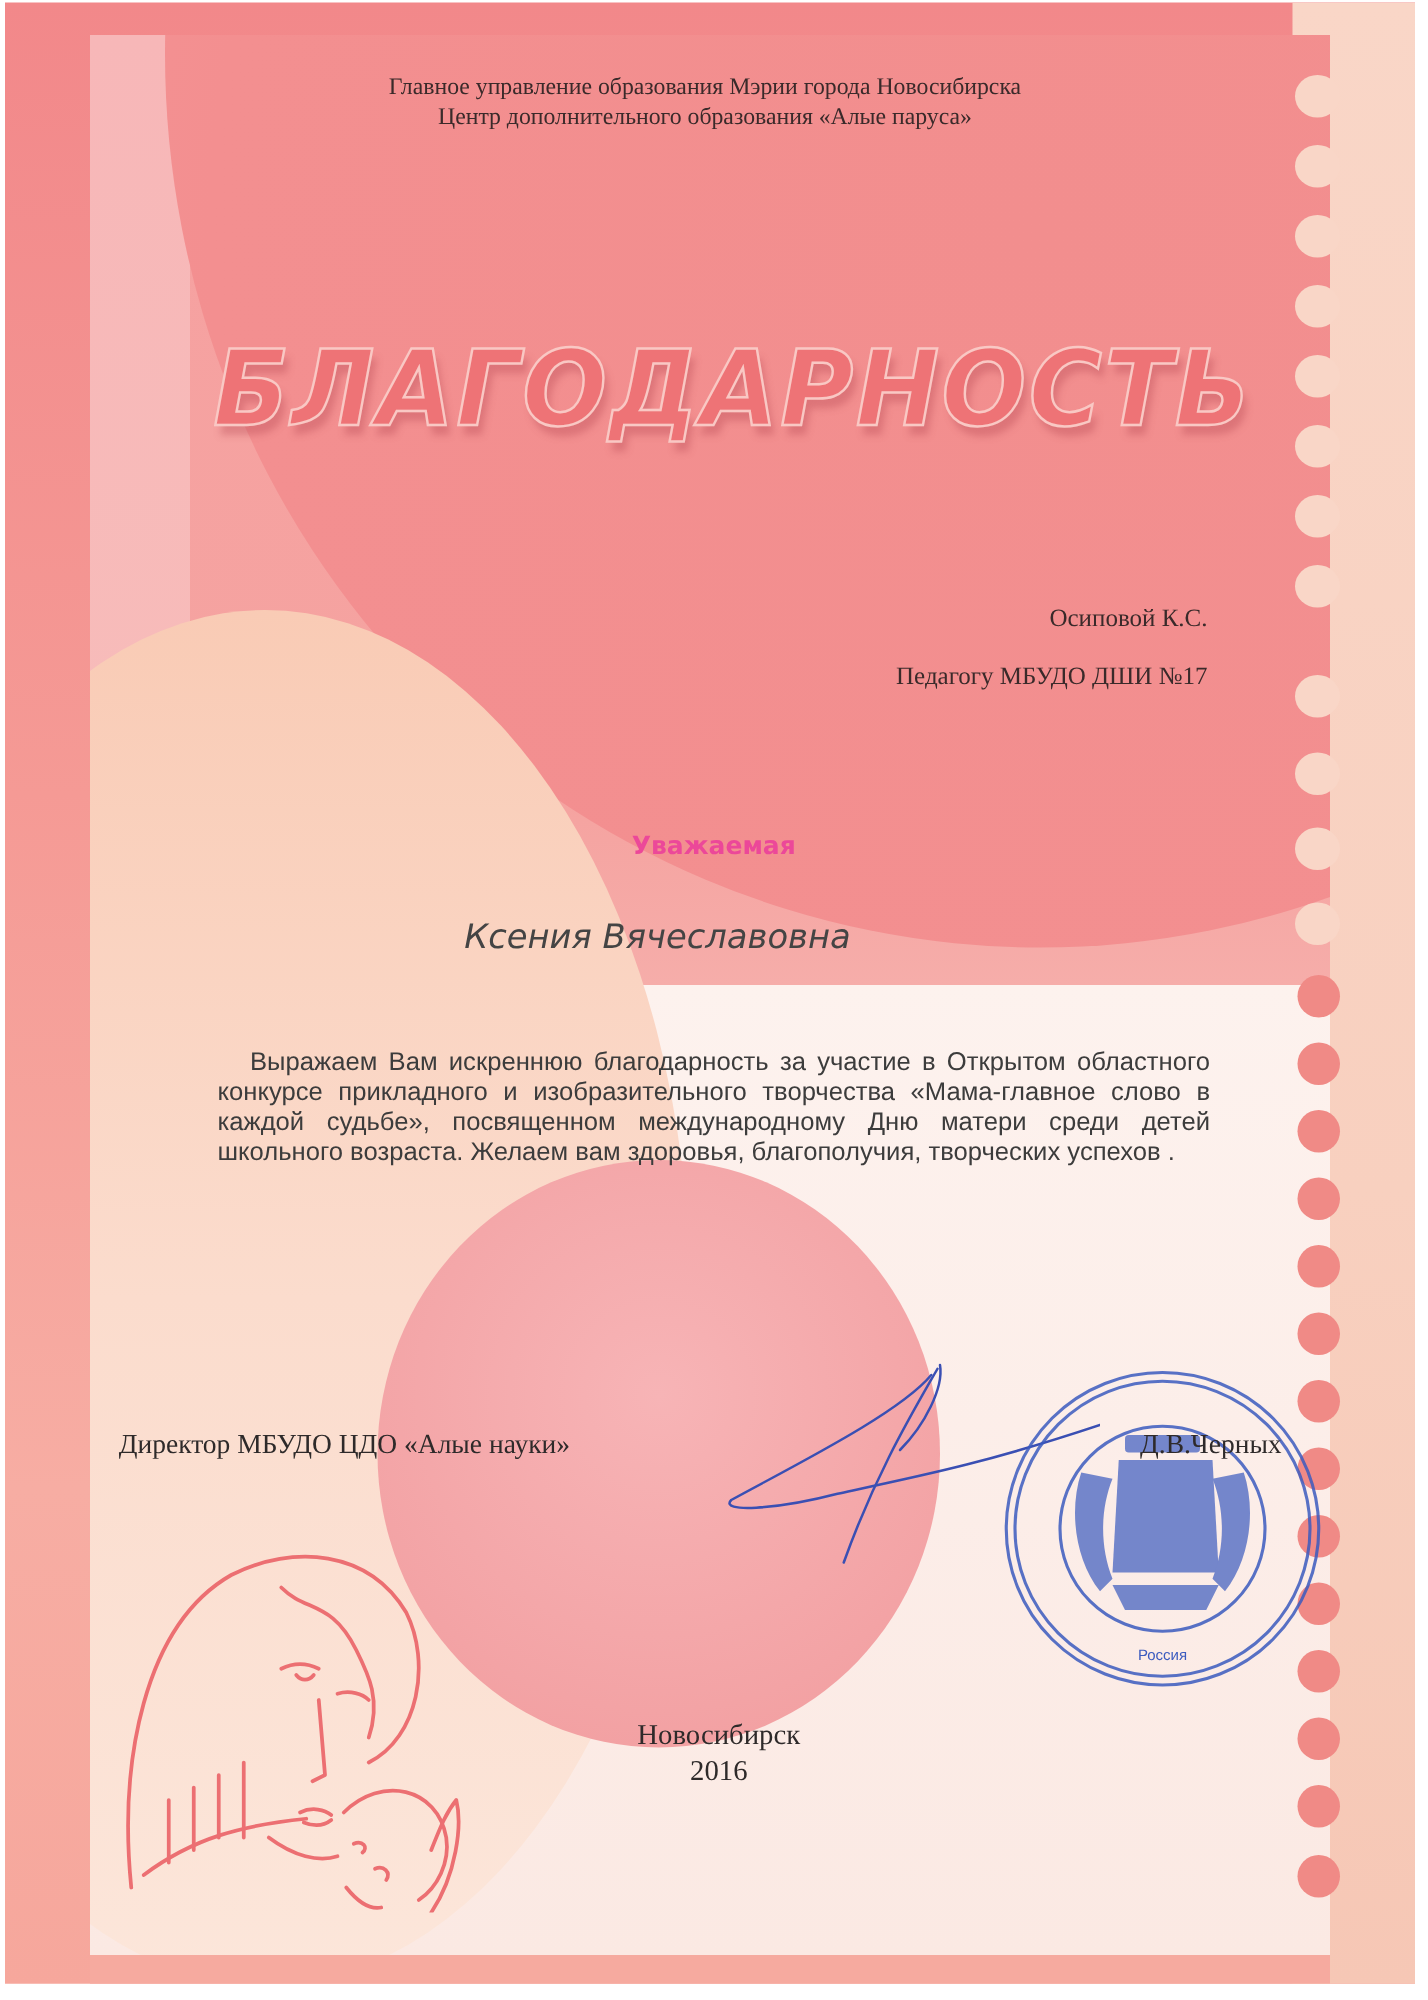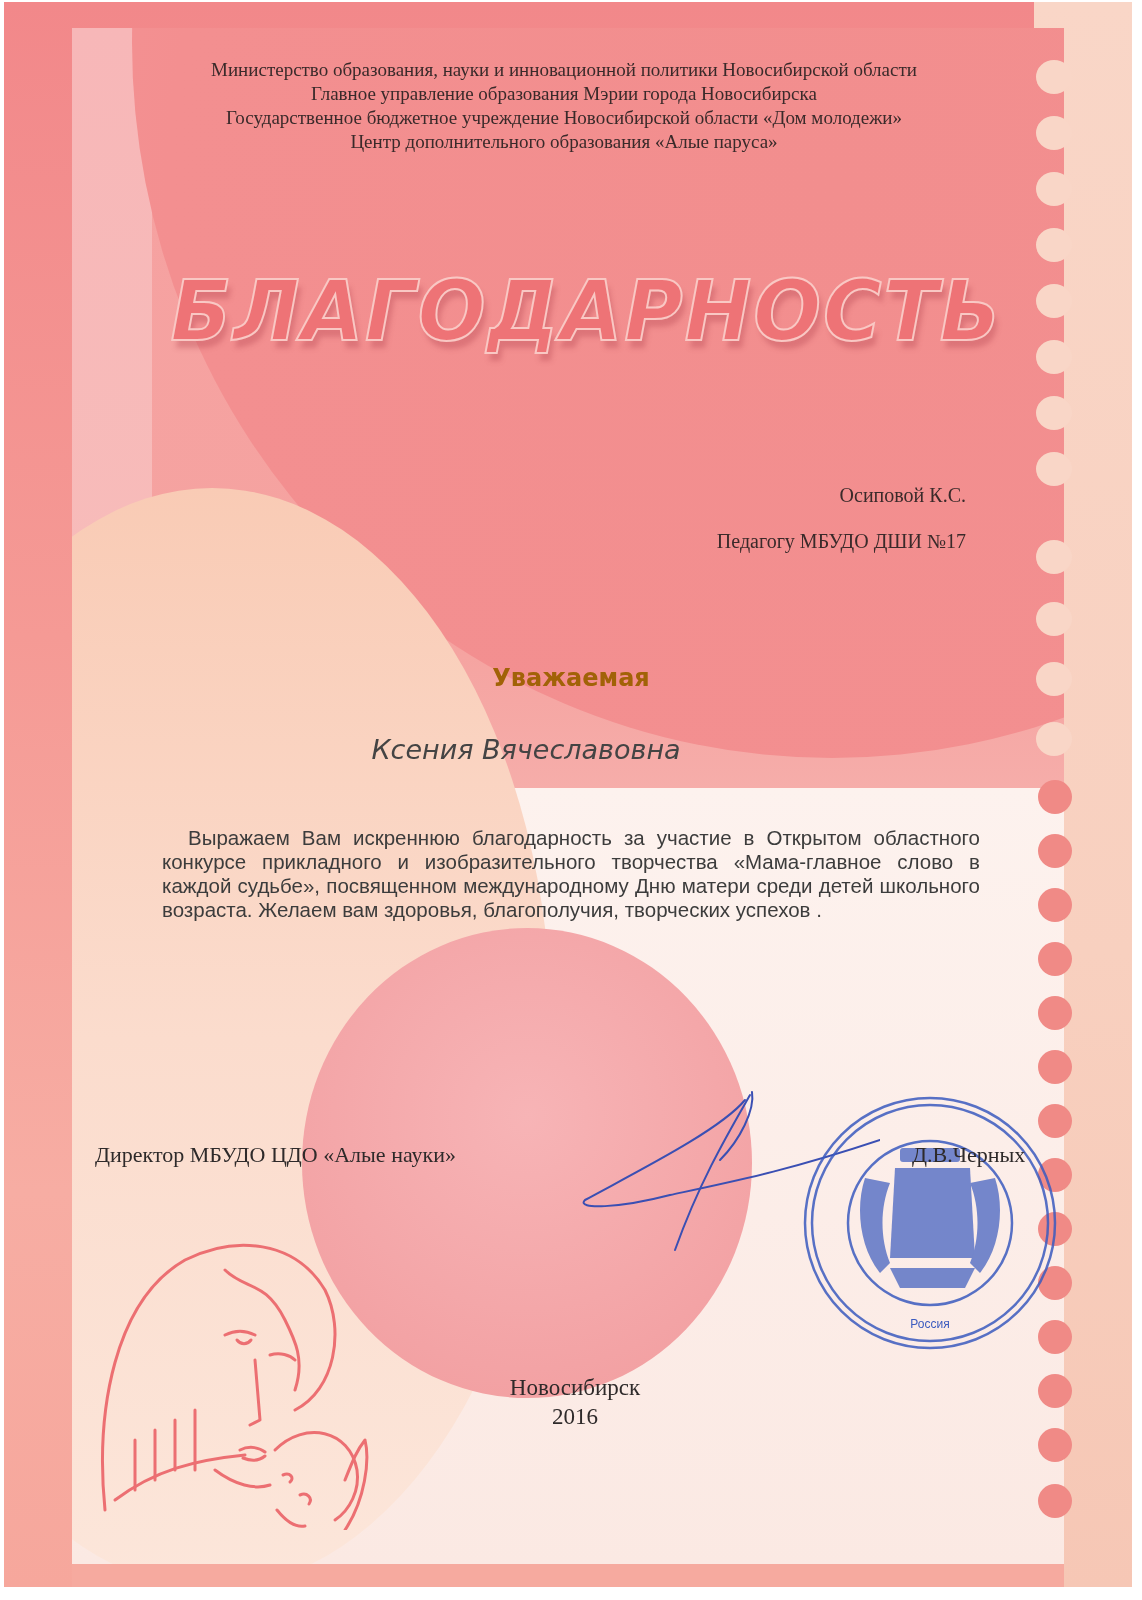--- a/index.html
+++ b/index.html
@@ -159,7 +159,6 @@
 </div>
 
 <div class="header">
-  <div>Министерство образования, науки и инновационной политики Новосибирской области</div>
   <div>Главное управление образования Мэрии города Новосибирска</div>
   <div>Государственное бюджетное учреждение Новосибирской области «Дом  молодежи»</div>
   <div>Центр дополнительного образования «Алые паруса»</div>

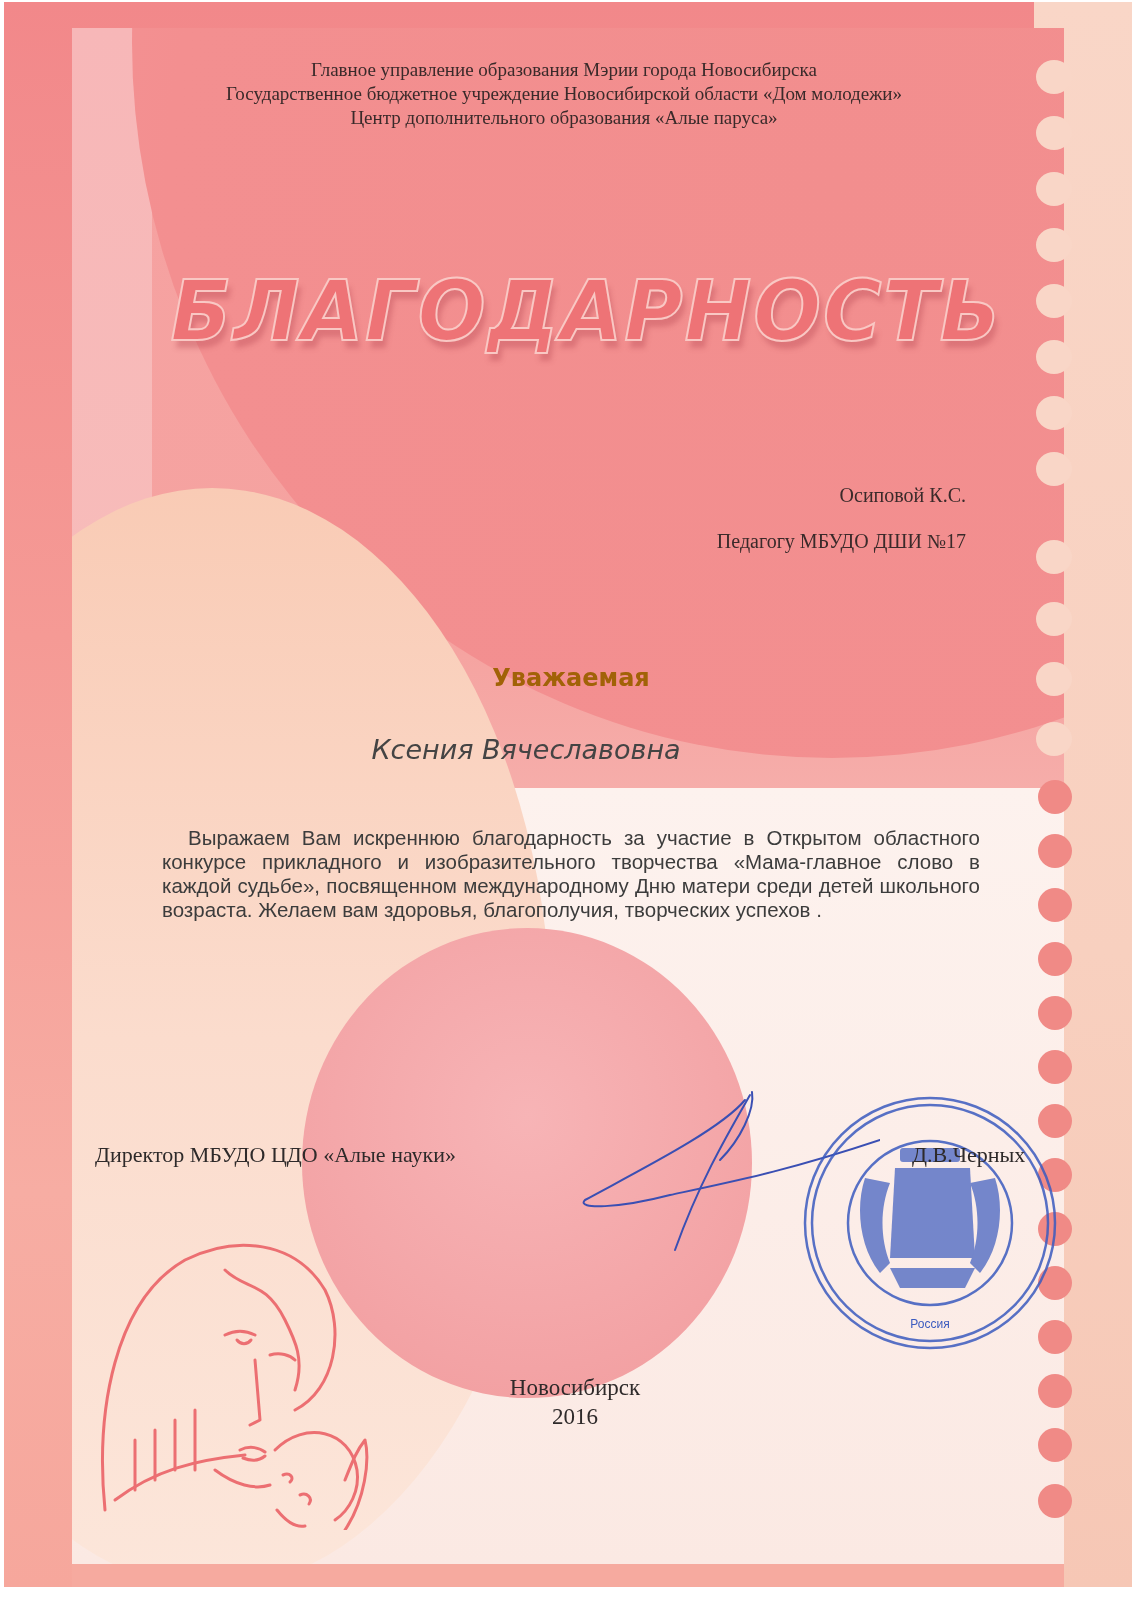--- a/index.html
+++ b/index.html
@@ -160,7 +160,6 @@
 
 <div class="header">
   <div>Главное управление образования Мэрии города Новосибирска</div>
-  <div>Государственное бюджетное учреждение Новосибирской области «Дом  молодежи»</div>
   <div>Центр дополнительного образования «Алые паруса»</div>
 </div>
 

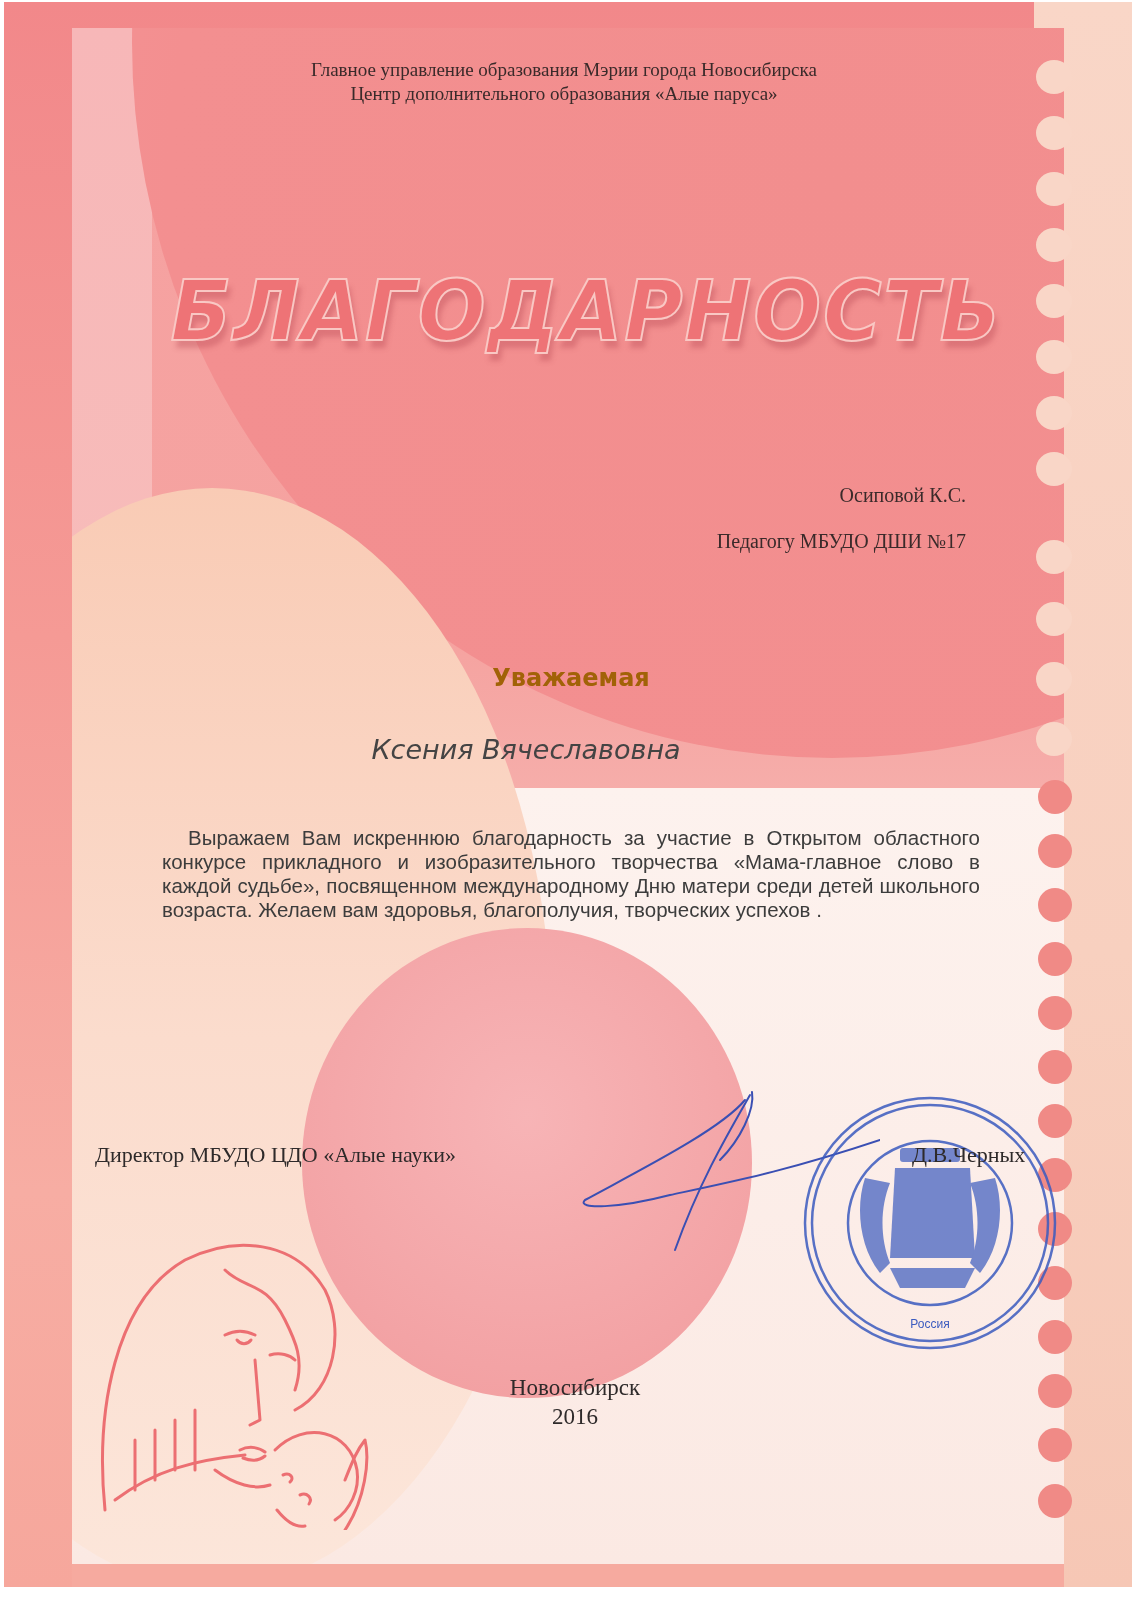--- a/index.html
+++ b/index.html
@@ -81,7 +81,7 @@
     }
     .greeting {
       position: absolute; left: 0; width: 1142px; text-align: center;
-      font-family: "DejaVu Sans", sans-serif; font-weight: bold; font-size: 24px; color: #a16207;
+      font-family: "DejaVu Sans", sans-serif; font-weight: bold; font-size: 20px; color: #ec4899;
     }
     .name {
       position: absolute; left: 0; width: 1052px; text-align: center;

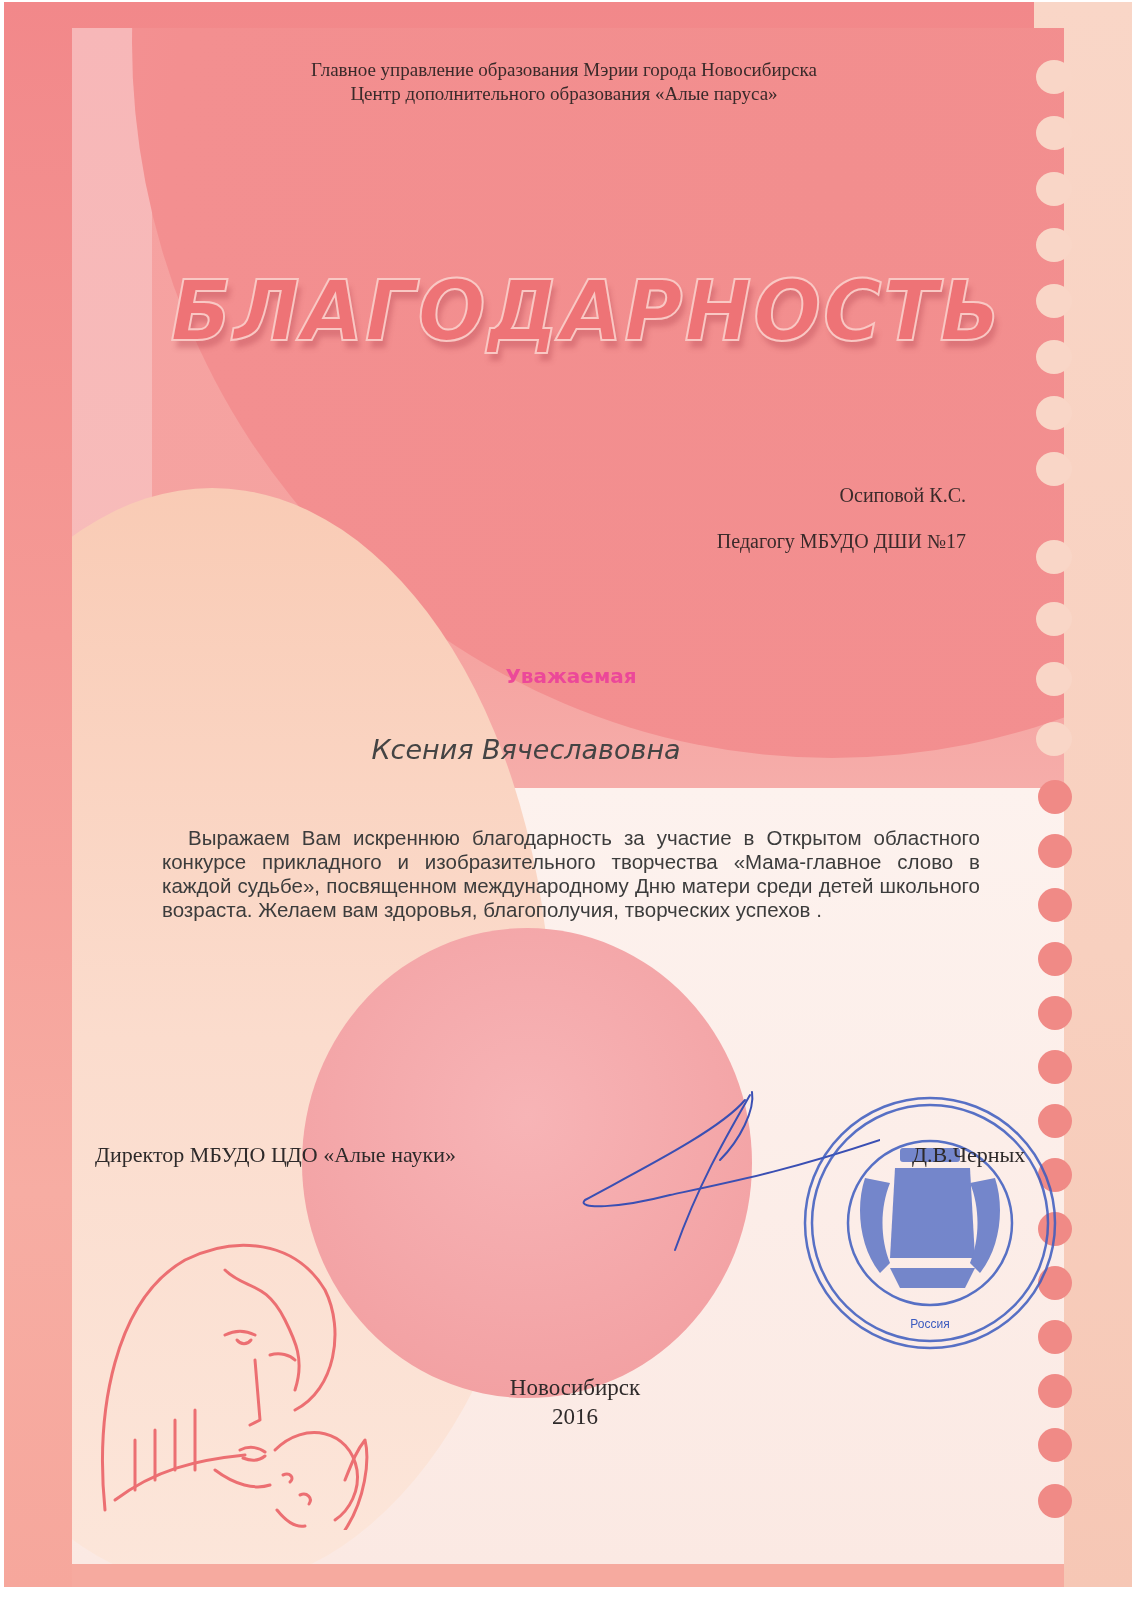--- a/index.html
+++ b/index.html
@@ -92,7 +92,7 @@
       font-family: "Liberation Sans", sans-serif; font-size: 20.5px; line-height: 24px;
       color: #3c3c3c; text-align: justify; text-align-last: left;
     }
-    .body-text p { margin: 0; text-indent: 26px; }
+    .body-text p { margin: 12px; text-indent: 26px; }
 
     .director {
       position: absolute; left: 95px; top: 1142px; font-size: 22px; color: #2e2a2a;

